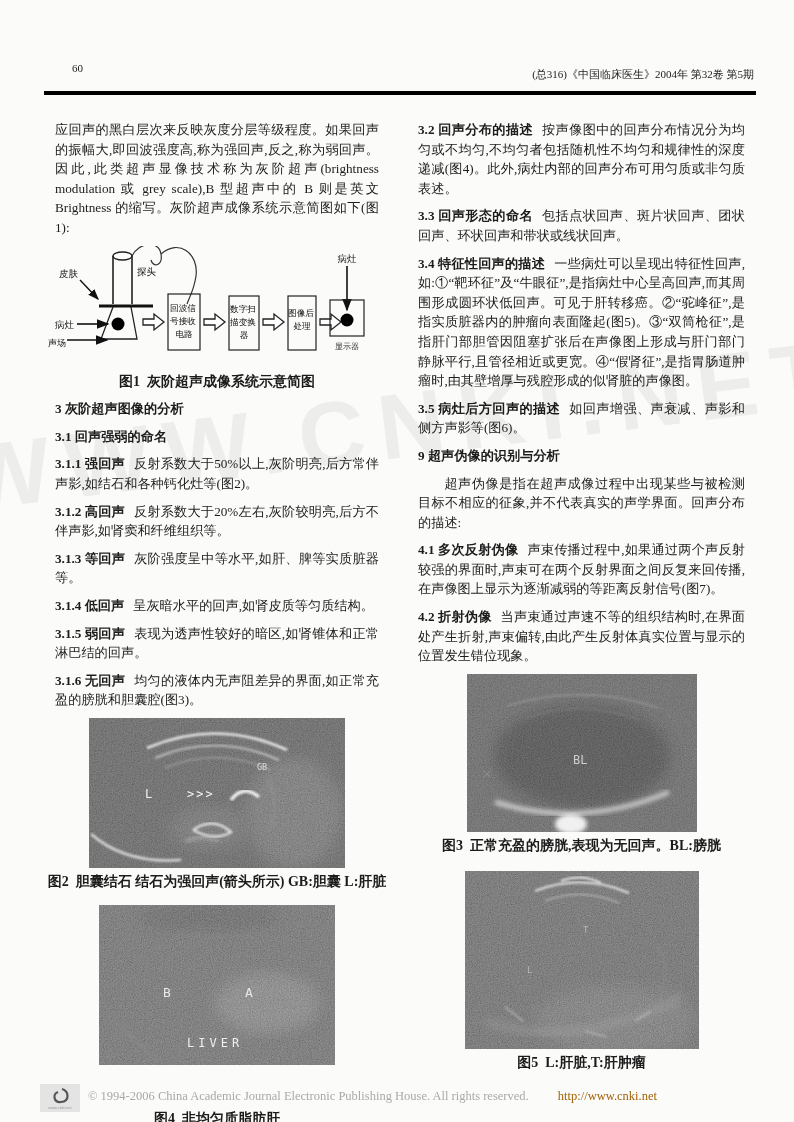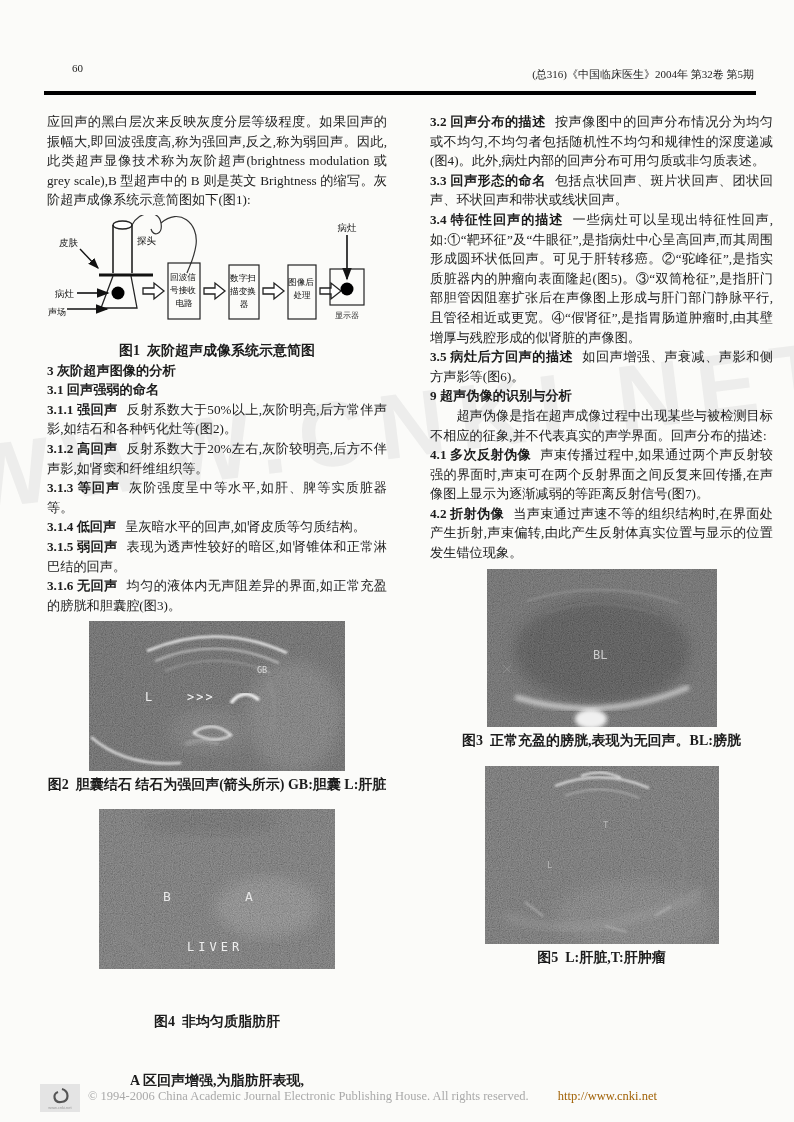--- a/index.html
+++ b/index.html
@@ -15,7 +15,7 @@
        text-align:justify;z-index:1;}
   .col-left{left:47px;}
   .col-right{left:430px;width:343px;}
-  p{margin:0;}
+  p{margin:8px;}
   .ph{font-weight:bold;margin-right:9px;}
   .sec{font-weight:bold;}
   .indent{text-indent:2em;}

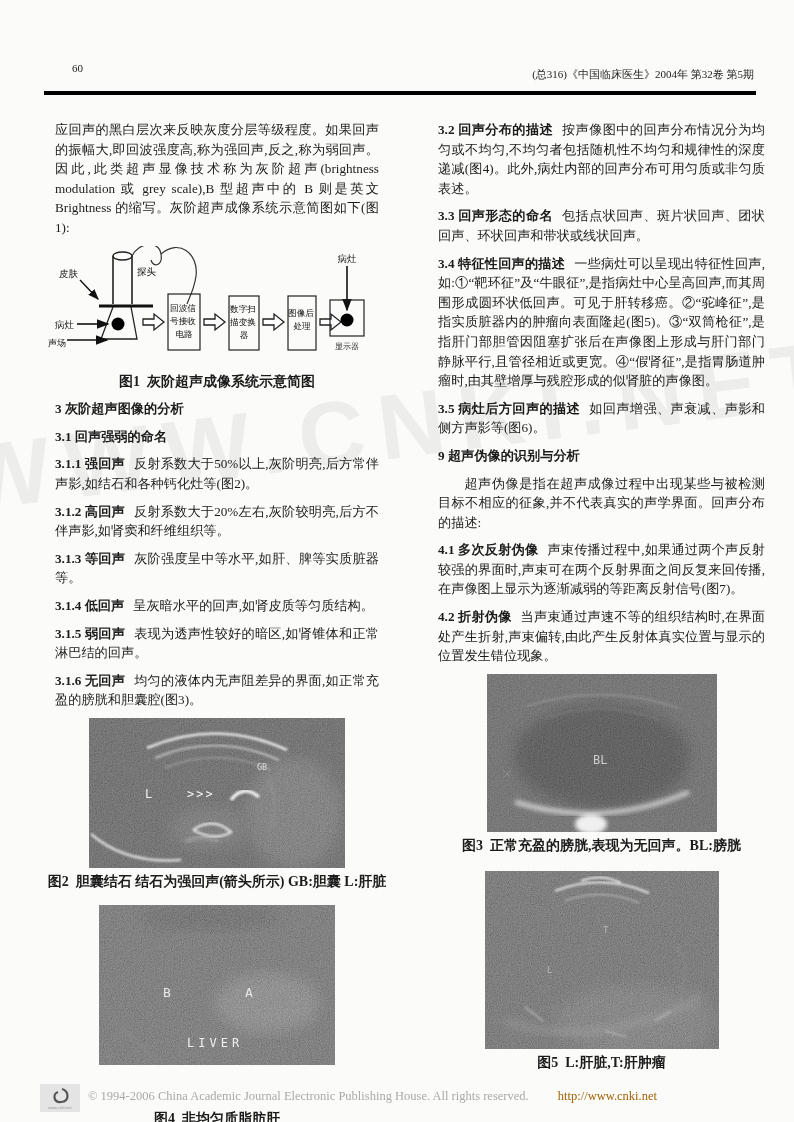--- a/index.html
+++ b/index.html
@@ -14,7 +14,7 @@
   .col{position:absolute;top:112px;width:340px;font-size:13.2px;line-height:19.6px;
        text-align:justify;z-index:1;}
   .col-left{left:47px;}
-  .col-right{left:430px;width:343px;}
+  .col-right{left:410px;width:343px;}
   p{margin:8px;}
   .ph{font-weight:bold;margin-right:9px;}
   .sec{font-weight:bold;}

